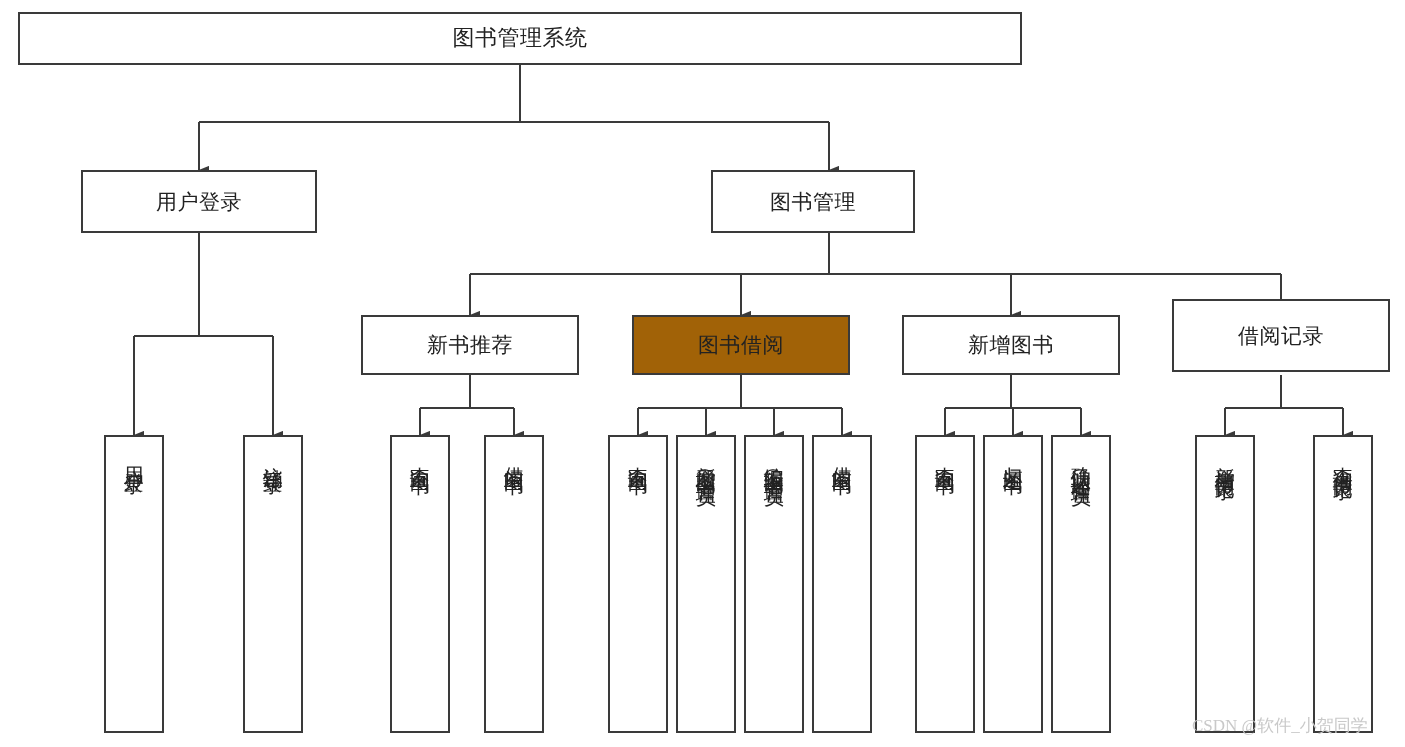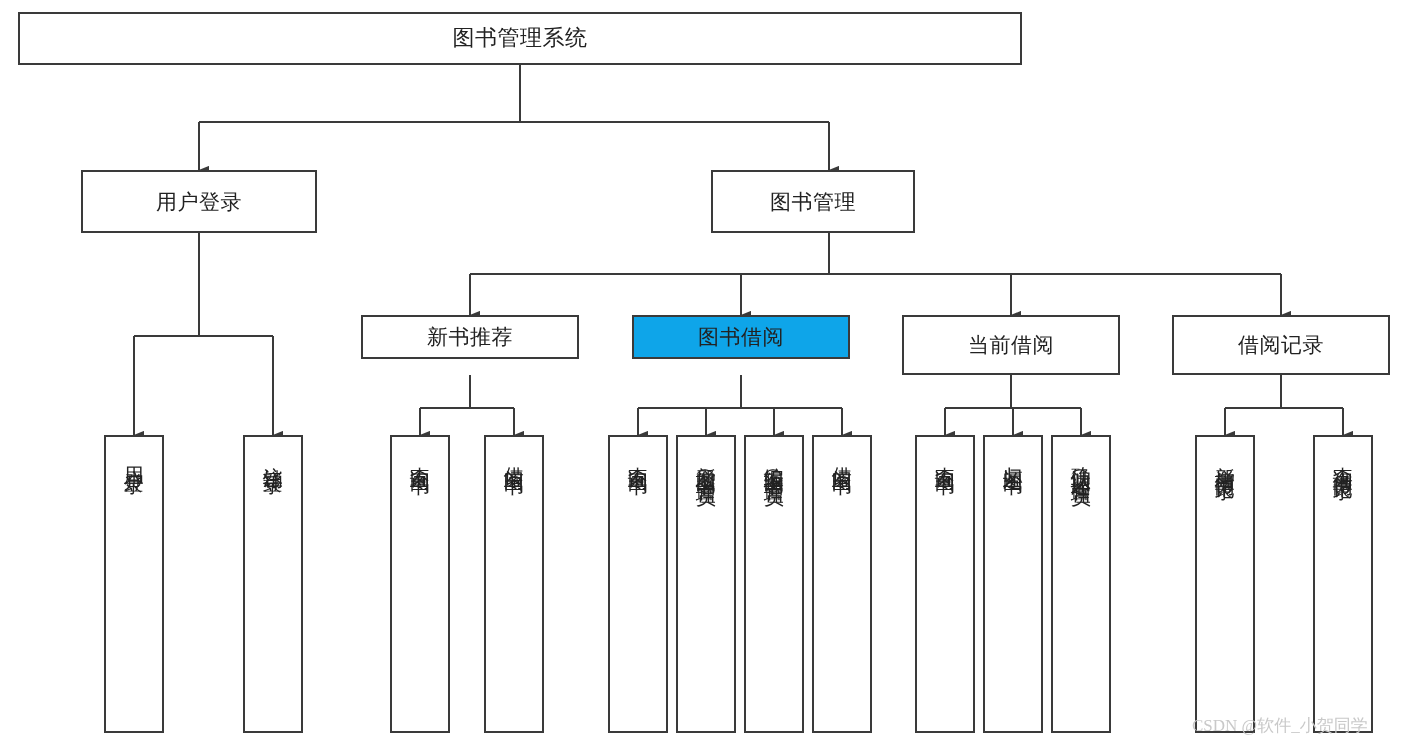--- a/index.html
+++ b/index.html
@@ -111,7 +111,7 @@
       <div class="node horizontal" id="node-bookmgmt" style="left: 711px; top: 170px; width: 204px; height: 63px; border-color: rgb(58, 58, 58); background: rgb(255, 255, 255);">
         <span class="label" style="color: rgb(34, 34, 34);">图书管理</span>
       </div>
-      <div class="node horizontal" id="node-newbook" style="left: 361px; top: 315px; width: 218px; height: 44px; border-color: rgb(58, 58, 58); background: rgb(255, 255, 255);">
+      <div class="node horizontal" id="node-newbook" style="left: 361px; top: 315px; width: 218px; height: 60px; border-color: rgb(58, 58, 58); background: rgb(255, 255, 255);">
         <span class="label" style="color: rgb(34, 34, 34);">新书推荐</span>
       </div>
       <div class="node horizontal" id="node-borrow" style="left: 632px; top: 315px; width: 218px; height: 44px; border-color: rgb(58, 58, 58); background: #0ea5e9;">

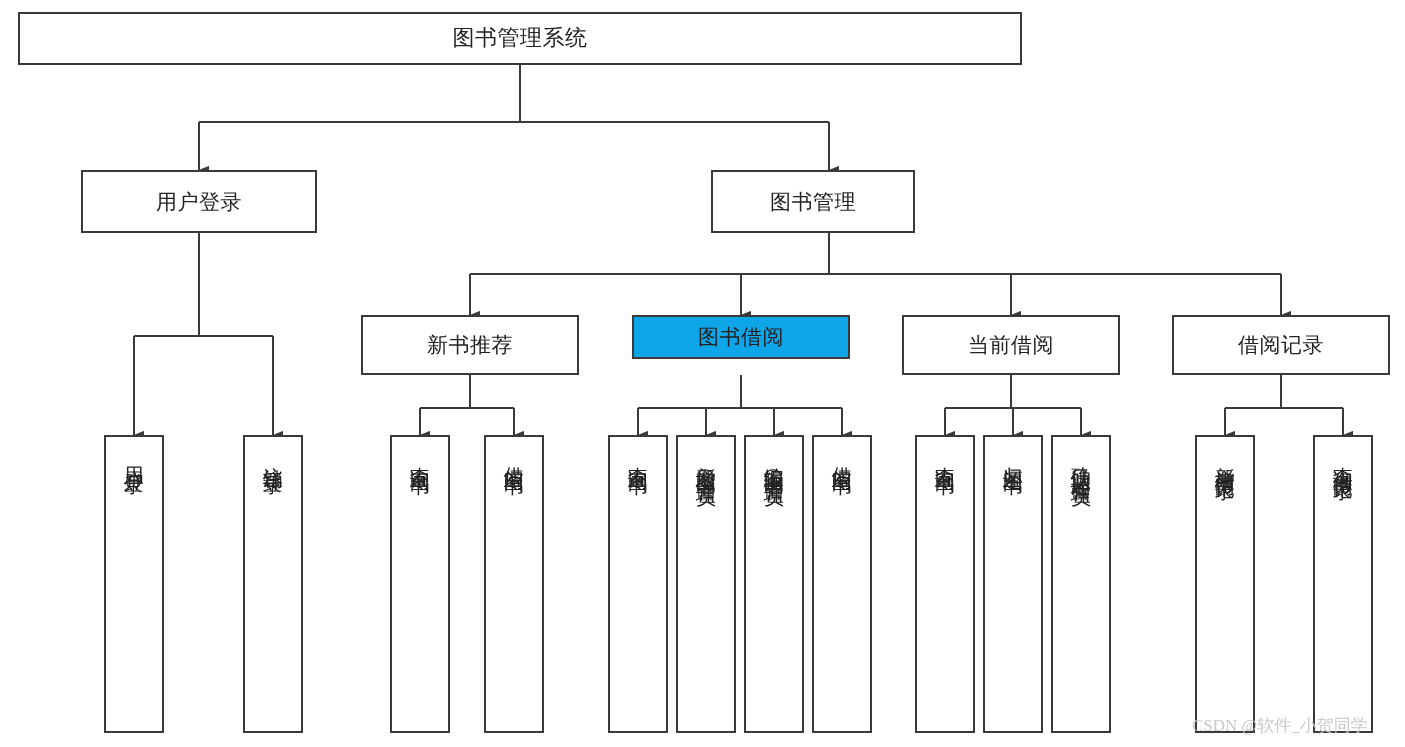--- a/index.html
+++ b/index.html
@@ -114,7 +114,7 @@
       <div class="node horizontal" id="node-newbook" style="left: 361px; top: 315px; width: 218px; height: 60px; border-color: rgb(58, 58, 58); background: rgb(255, 255, 255);">
         <span class="label" style="color: rgb(34, 34, 34);">新书推荐</span>
       </div>
-      <div class="node horizontal" id="node-borrow" style="left: 632px; top: 315px; width: 218px; height: 44px; border-color: rgb(58, 58, 58); background: #0ea5e9;">
+      <div class="node horizontal" id="node-borrow" style="left: 632px; top: 315px; width: 218px; height: 60px; border-color: rgb(58, 58, 58); background: #a16207;">
         <span class="label" style="color: rgb(34, 34, 34);">图书借阅</span>
       </div>
       <div class="node horizontal" id="node-current" style="left: 902px; top: 315px; width: 218px; height: 60px; border-color: rgb(58, 58, 58); background: rgb(255, 255, 255);">

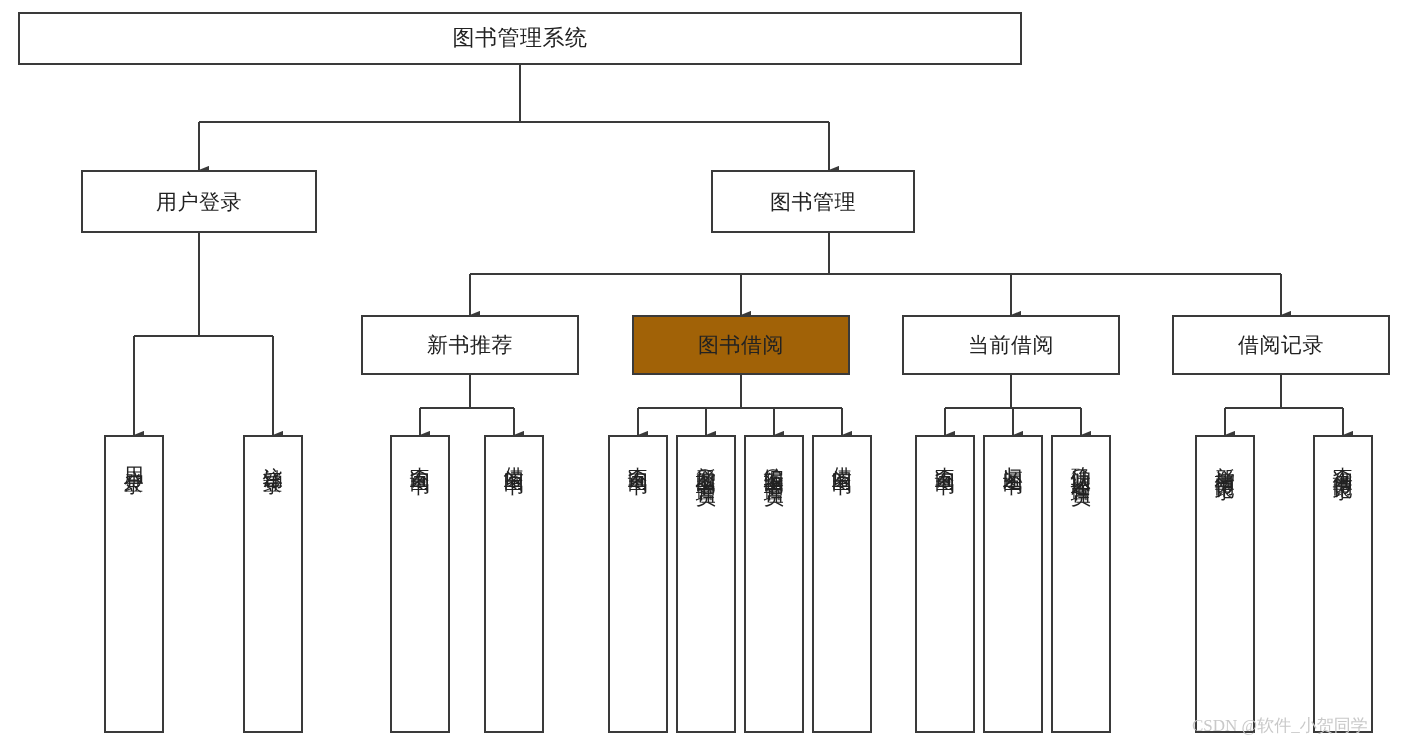--- a/index.html
+++ b/index.html
@@ -118,7 +118,7 @@
         <span class="label" style="color: rgb(34, 34, 34);">图书借阅</span>
       </div>
       <div class="node horizontal" id="node-current" style="left: 902px; top: 315px; width: 218px; height: 60px; border-color: rgb(58, 58, 58); background: rgb(255, 255, 255);">
-        <span class="label" style="color: rgb(34, 34, 34);">当前借阅</span>
+        <span class="label" style="color: rgb(34, 34, 34);">新增图书</span>
       </div>
       <div class="node horizontal" id="node-records" style="left: 1172px; top: 315px; width: 218px; height: 60px; border-color: rgb(58, 58, 58); background: rgb(255, 255, 255);">
         <span class="label" style="color: rgb(34, 34, 34);">借阅记录</span>

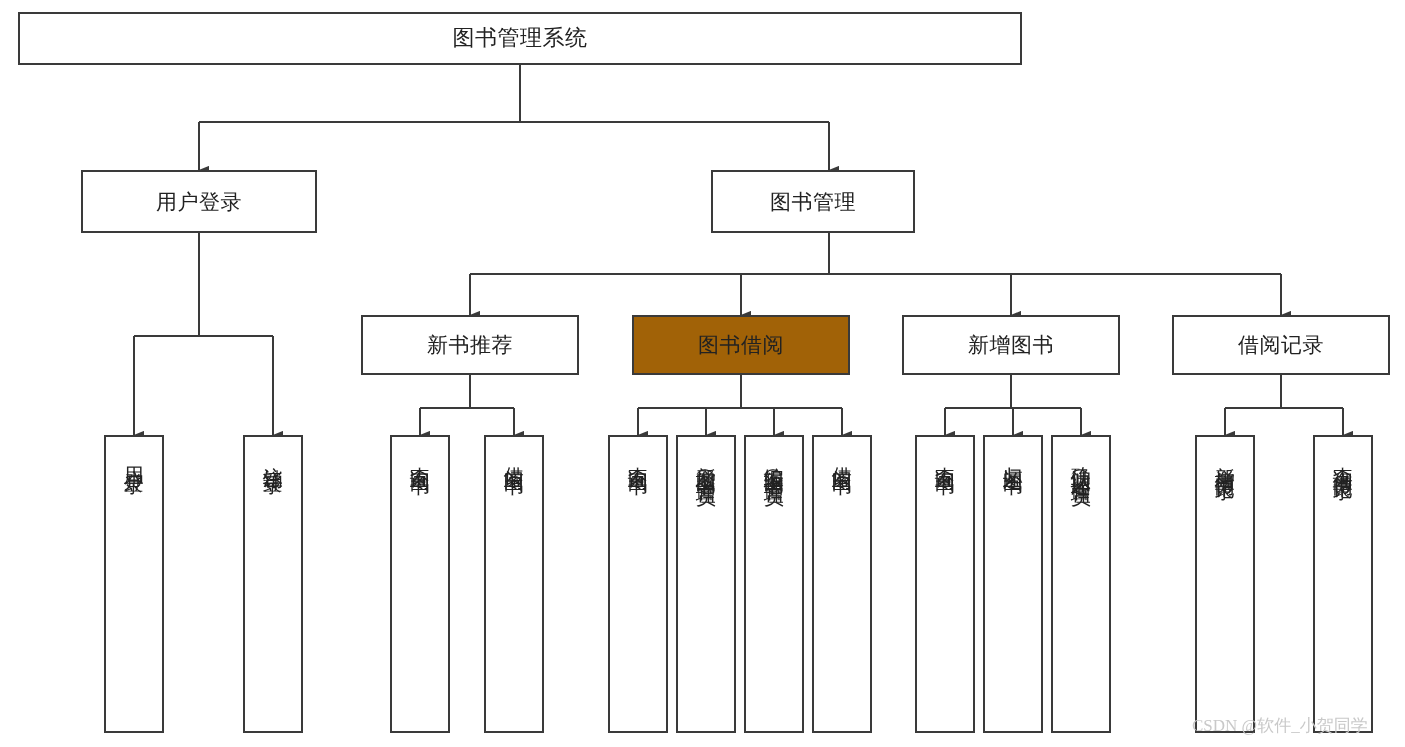--- a/index.html
+++ b/index.html
@@ -120,7 +120,7 @@
       <div class="node horizontal" id="node-current" style="left: 902px; top: 315px; width: 218px; height: 60px; border-color: rgb(58, 58, 58); background: rgb(255, 255, 255);">
         <span class="label" style="color: rgb(34, 34, 34);">新增图书</span>
       </div>
-      <div class="node horizontal" id="node-records" style="left: 1172px; top: 315px; width: 218px; height: 60px; border-color: rgb(58, 58, 58); background: rgb(255, 255, 255);">
+      <div class="node horizontal" id="node-records" style="left: 1172px; top: 299px; width: 218px; height: 73px; border-color: rgb(58, 58, 58); background: rgb(255, 255, 255);">
         <span class="label" style="color: rgb(34, 34, 34);">借阅记录</span>
       </div>
       <div class="node vertical" id="node-login_in" style="left: 104px; top: 435px; width: 60px; height: 298px; border-color: rgb(58, 58, 58); background: rgb(255, 255, 255);">

